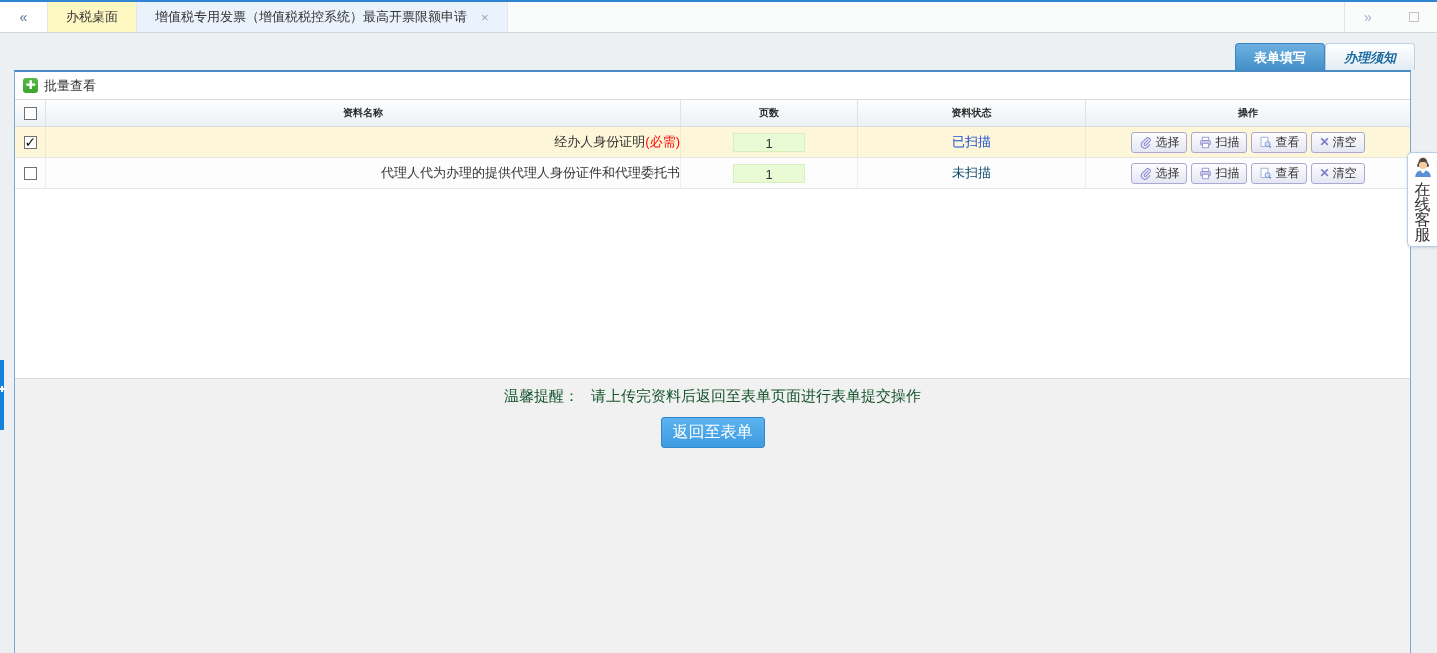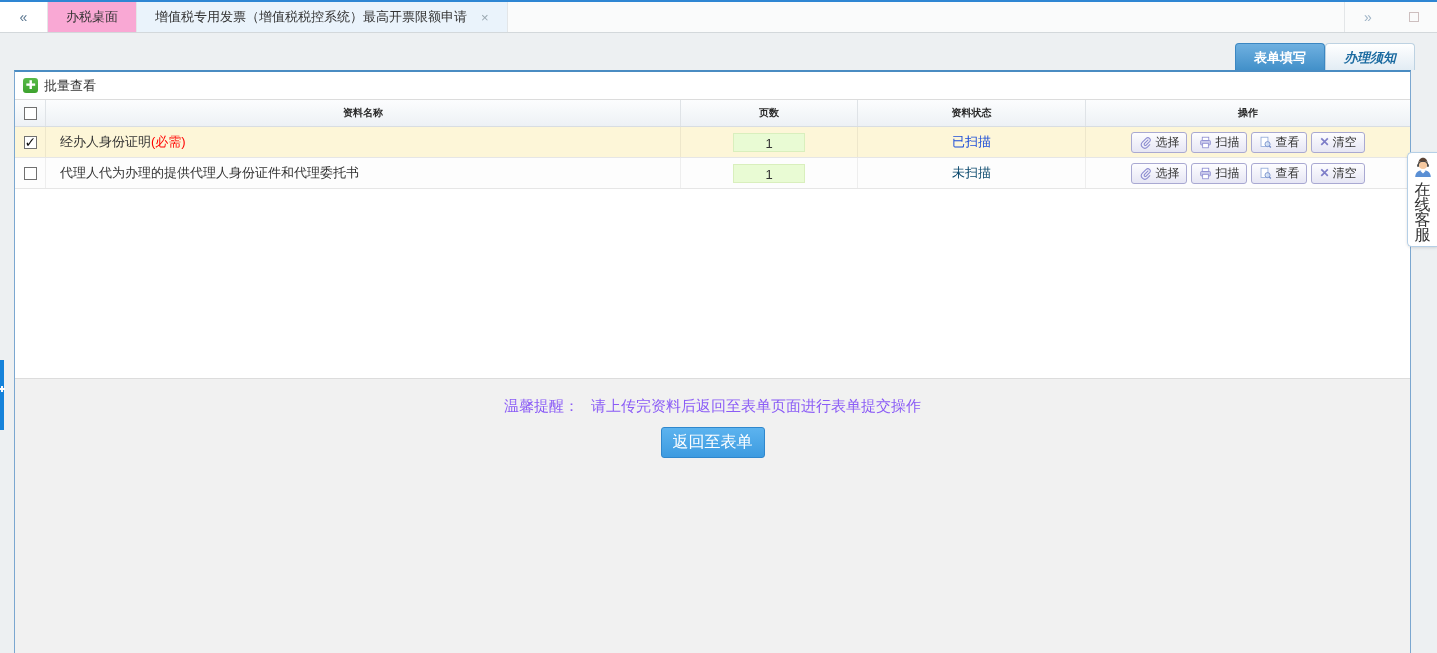--- a/index.html
+++ b/index.html
@@ -16,7 +16,7 @@
   .tab-collapse { width:48px; display:flex; align-items:center; justify-content:center;
     color:#5a7690; font-size:14px; cursor:pointer; border-right:1px solid #e3e6e8; background:#fff; }
   .tab { display:flex; align-items:center; padding:0 18px; font-size:13px; color:#333;
-    background:#f9a8d4; border-right:1px solid #e3e6e8; cursor:pointer; white-space:nowrap; }
+    background:#fef9c3; border-right:1px solid #e3e6e8; cursor:pointer; white-space:nowrap; }
   .tab.active { background:#eaf3fb; }
   .tab-close { margin-left:14px; color:#9aa7b0; font-size:13px; cursor:pointer; }
   .tabbar-right { margin-left:auto; display:flex; align-items:center; height:100%; }

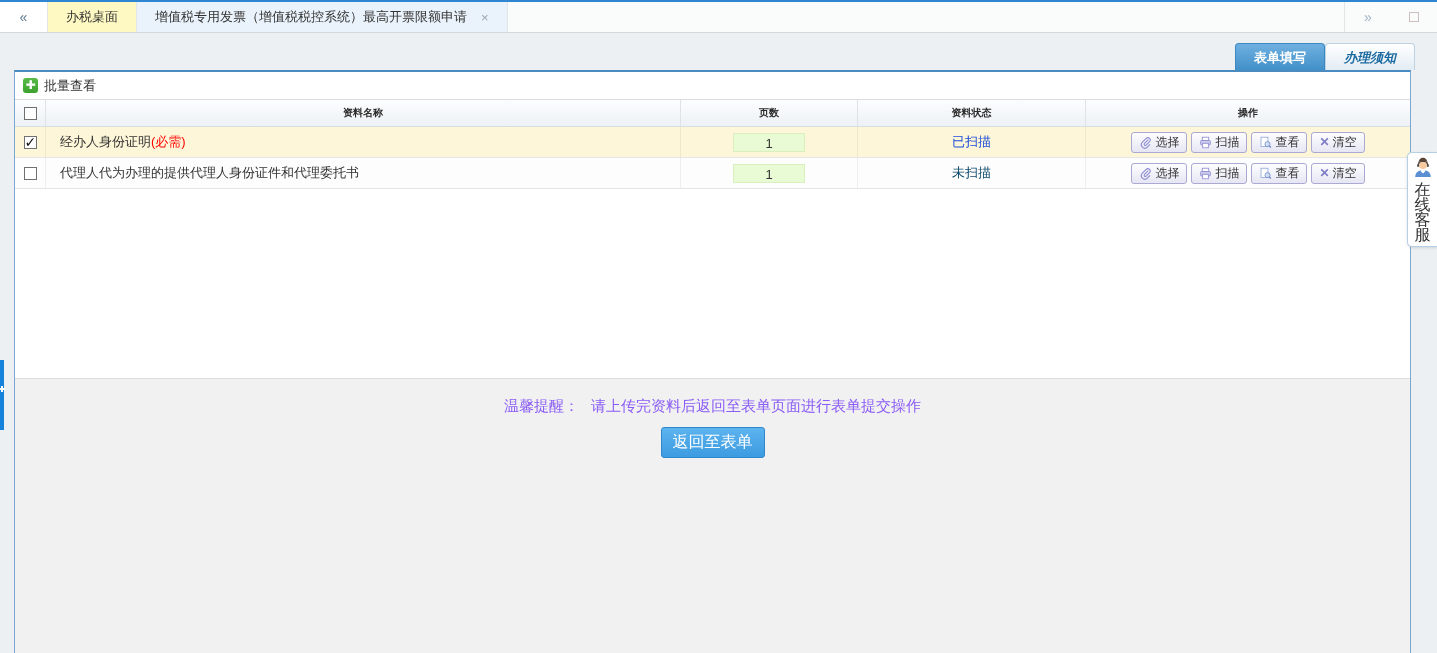--- a/index.html
+++ b/index.html
@@ -50,7 +50,7 @@
   .row > div { display:flex; align-items:center; border-right:1px solid rgba(0,0,0,0.06); }
 
   .col-cb { width:31px; justify-content:center; }
-  .col-name { width:635px; padding-left:14px; justify-content:flex-start; }
+  .col-name { width:635px; padding-left:14px; justify-content:flex-end; }
   .col-pages { width:177px; justify-content:center; }
   .col-status { width:228px; justify-content:center; }
   .col-actions { flex:1; justify-content:center; gap:4px; border-right:none !important; }

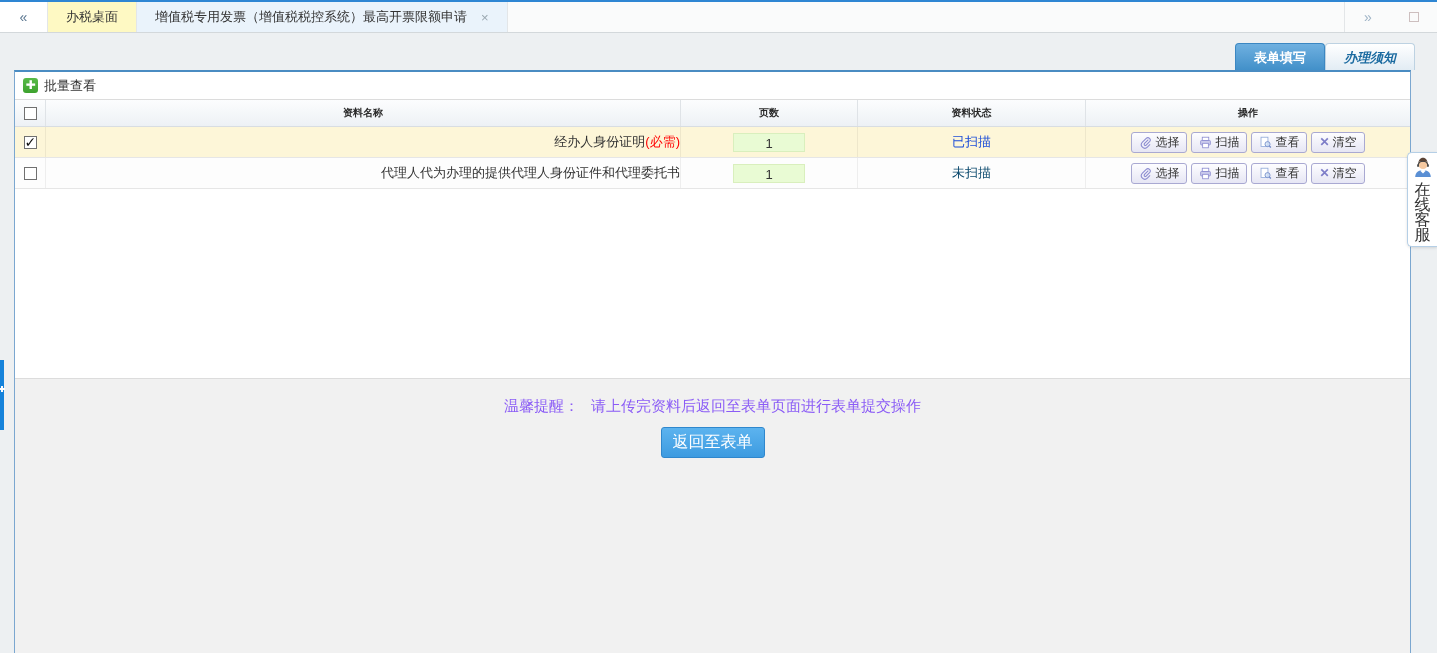--- a/index.html
+++ b/index.html
@@ -74,7 +74,7 @@
 
   .white-filler { flex:1; background:#fff; }
   .grey-footer { height:275px; background:#f1f1f1; border-top:1px solid #dcdcdc; text-align:center; }
-  .reminder { margin-top:18px; font-size:15px; color:#8b5cf6;text-align:center; }
+  .reminder { margin-top:8px; font-size:15px; color:#14532d;text-align:center; }
   .reminder .pfx { margin-right:12px; }
   .return-btn { margin-top:11px; padding:4px 11px; font-size:16px; color:#fff;
     background:linear-gradient(#5cb3ef,#3d9be0); border:1px solid #2f87cd; border-radius:3px; cursor:pointer;

